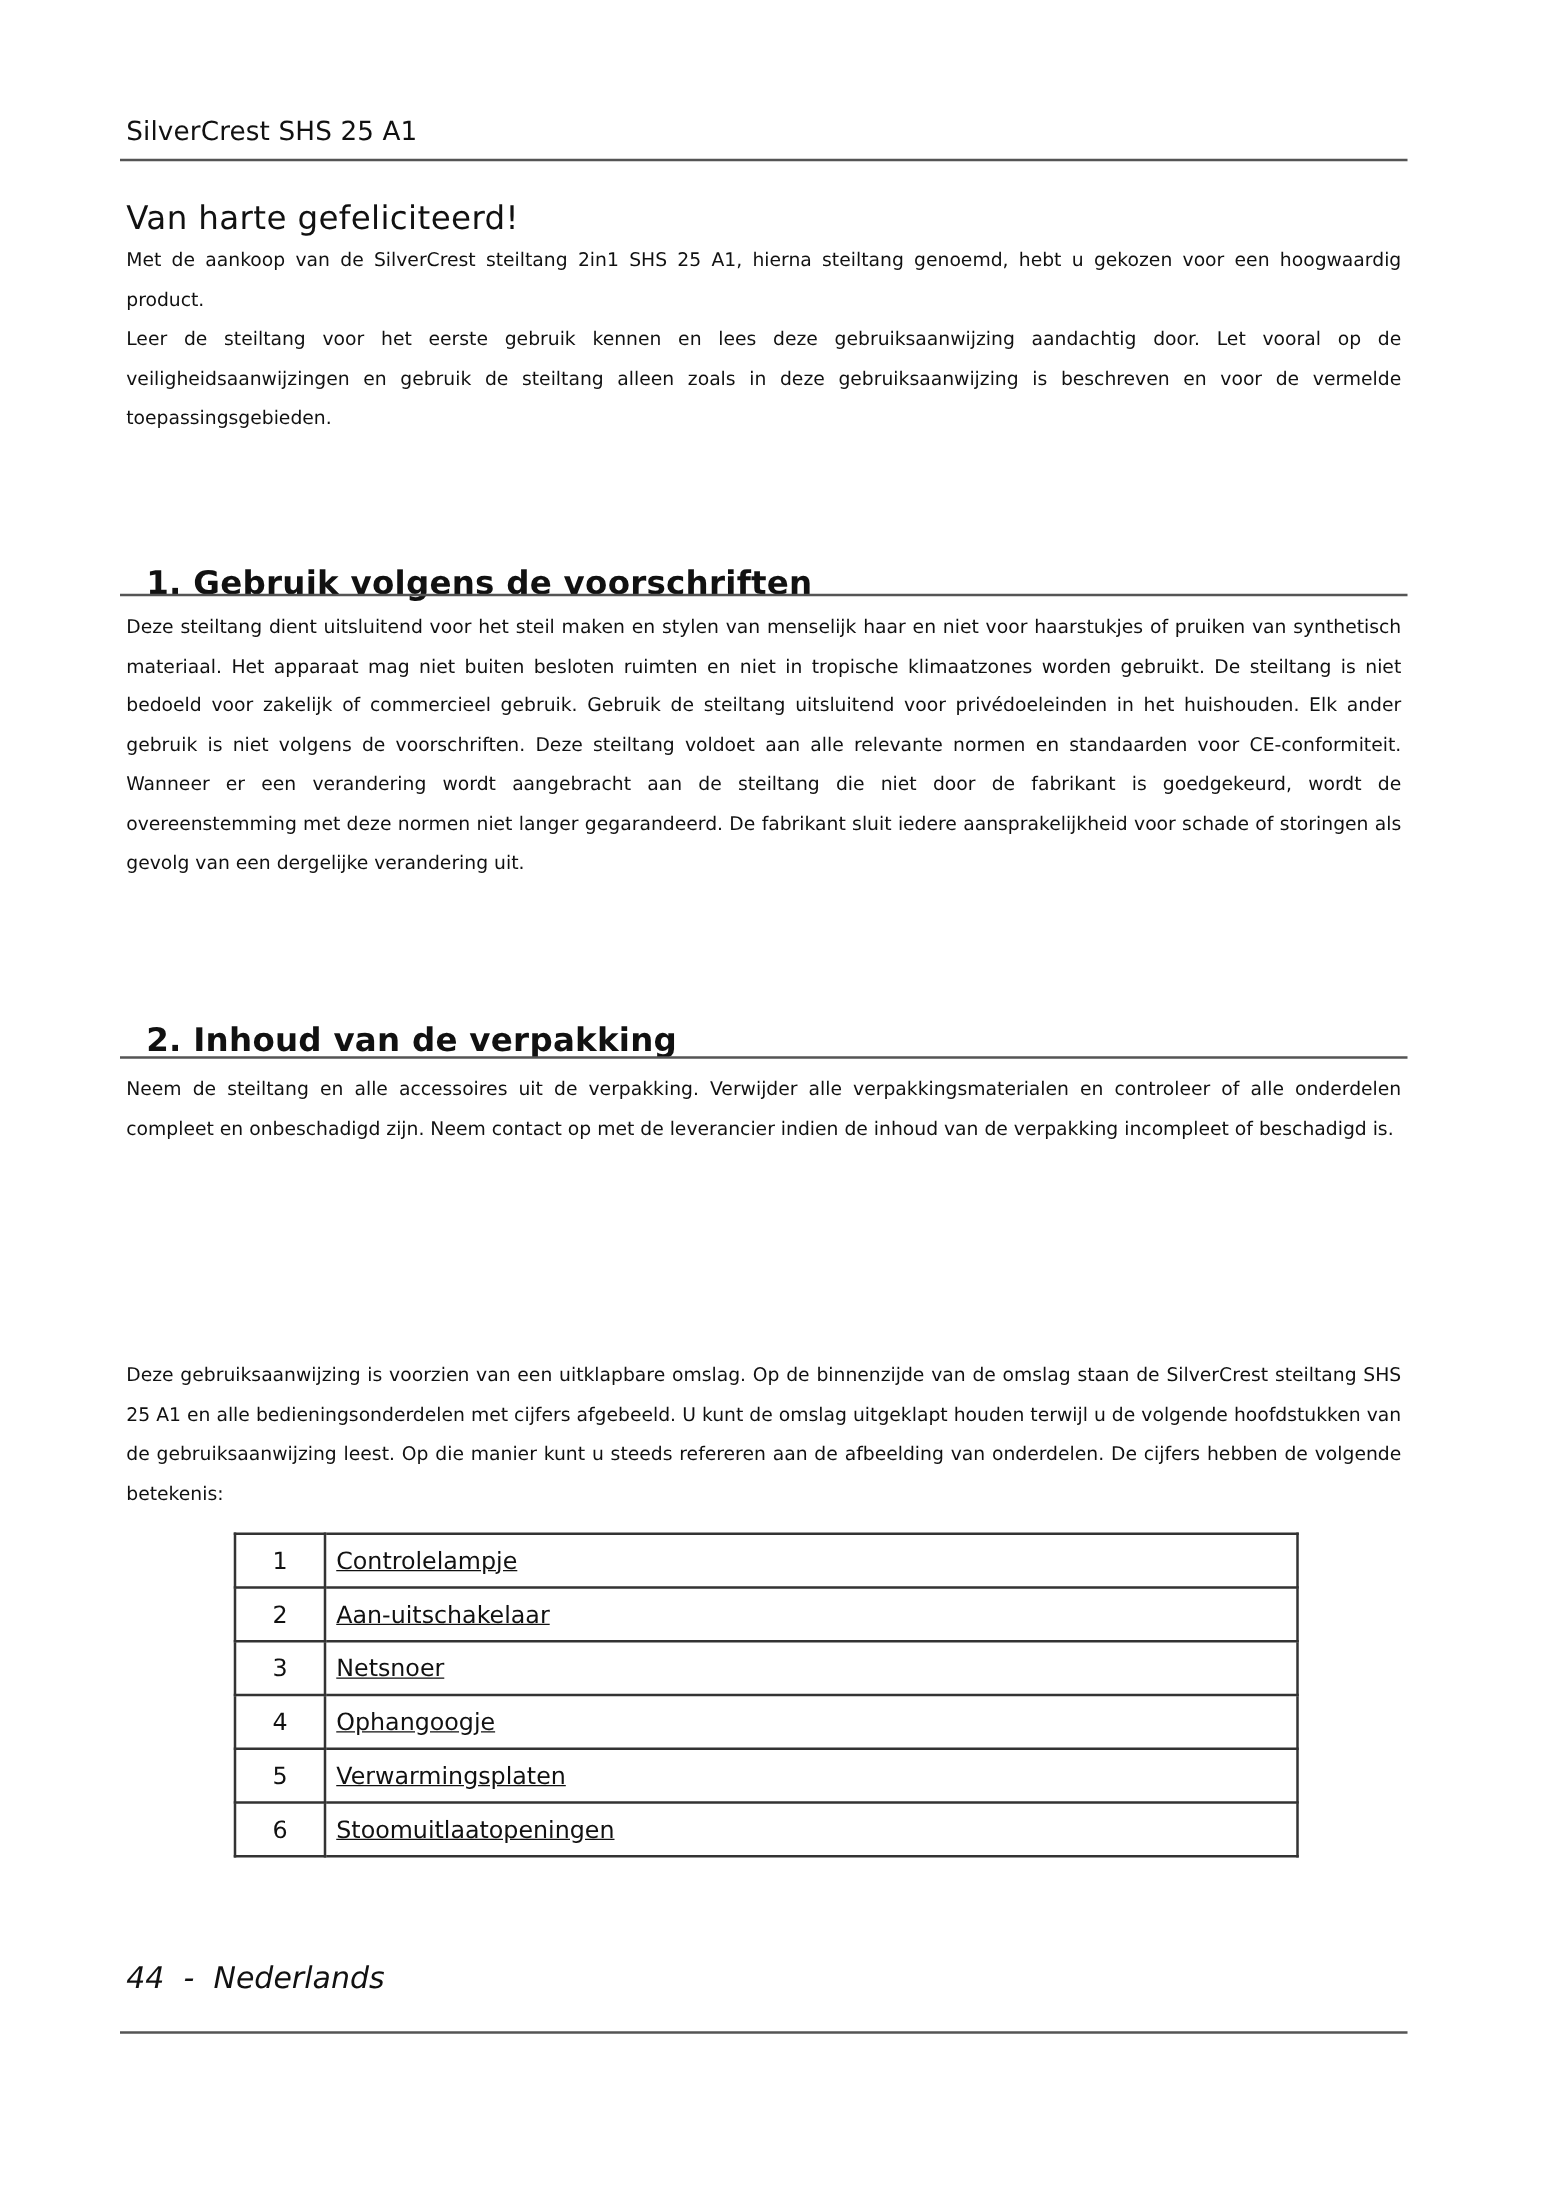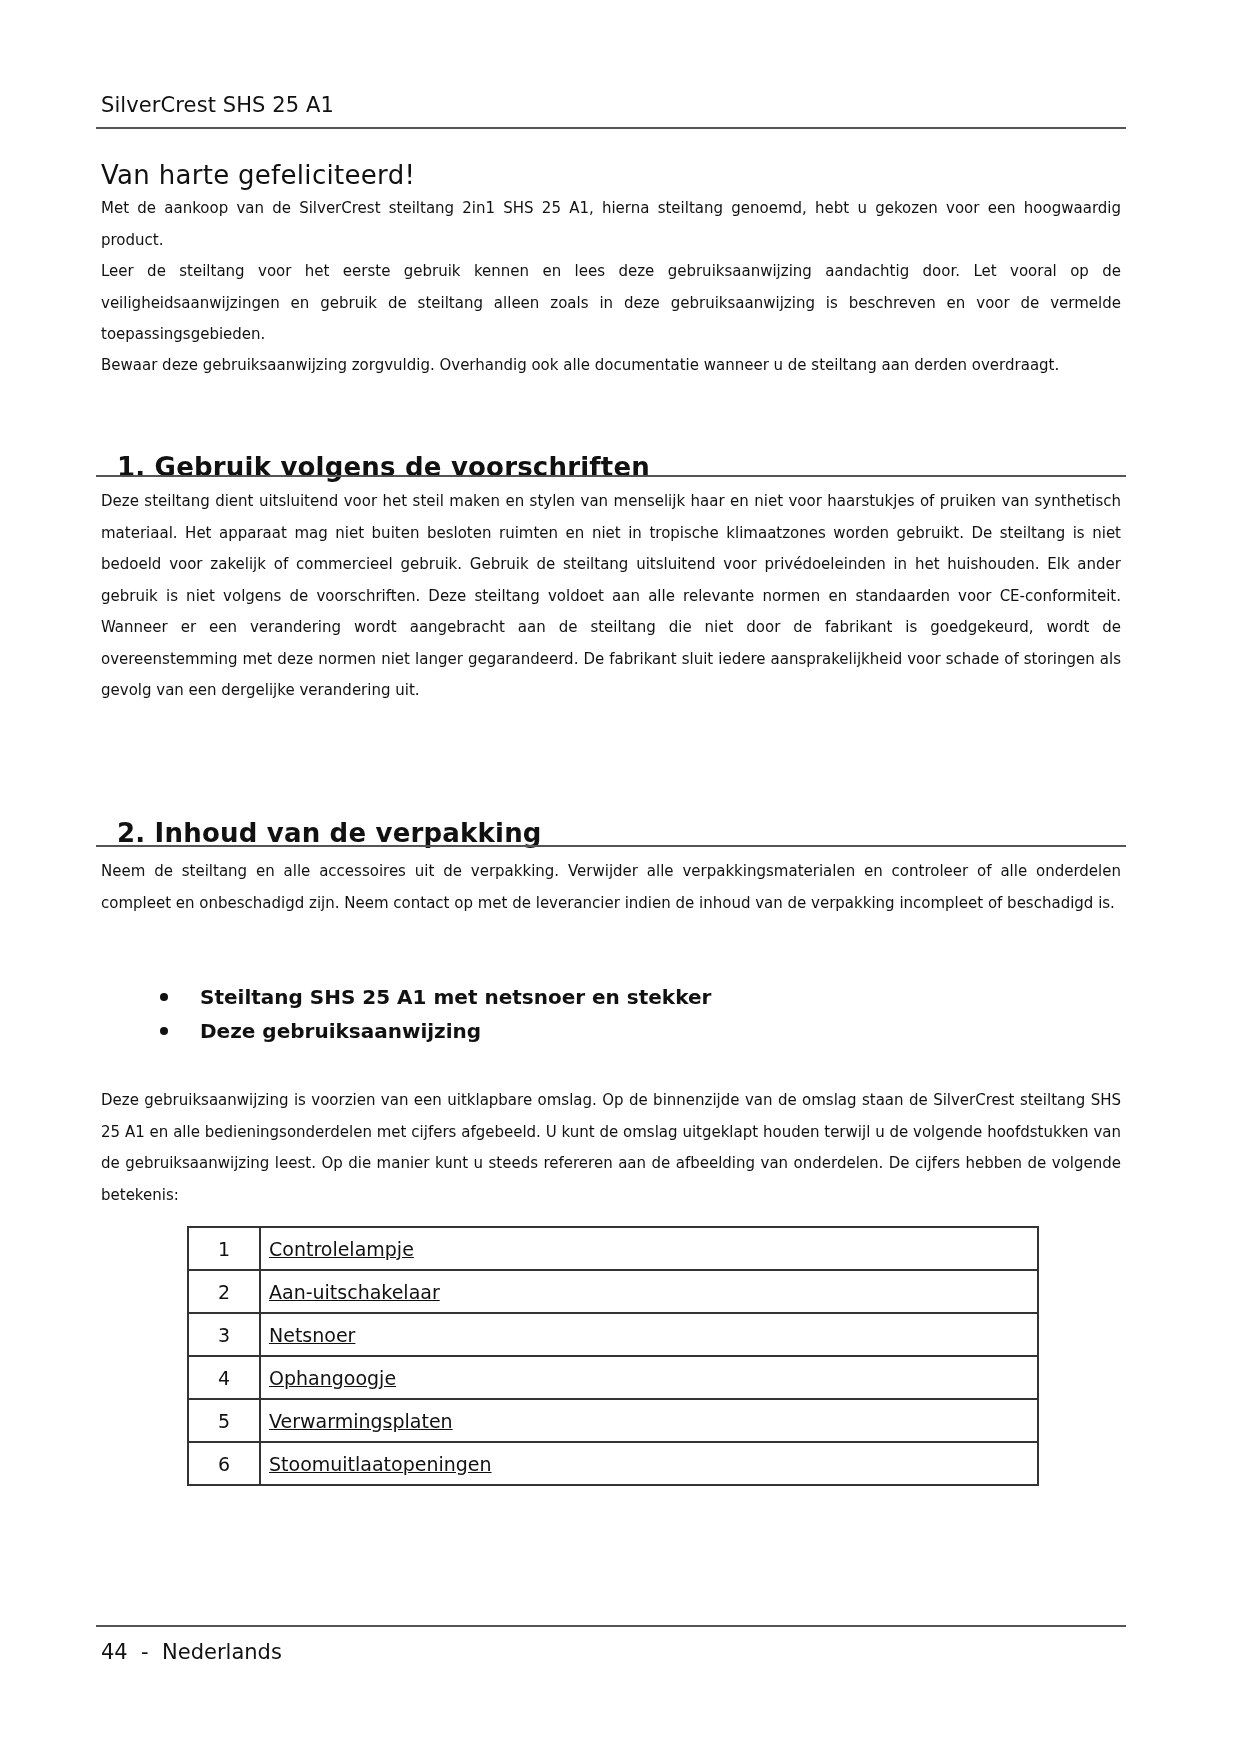--- a/index.html
+++ b/index.html
@@ -53,7 +53,6 @@
   <h1 class="title">Van harte gefeliciteerd!</h1>
   <p class="para" style="top:193px;">Met de aankoop van de SilverCrest steiltang 2in1 SHS 25 A1, hierna steiltang genoemd, hebt u gekozen voor een hoogwaardig product.</p>
   <p class="para" style="top:256px;">Leer de steiltang voor het eerste gebruik kennen en lees deze gebruiksaanwijzing aandachtig door. Let vooral op de veiligheidsaanwijzingen en gebruik de steiltang alleen zoals in deze gebruiksaanwijzing is beschreven en voor de vermelde toepassingsgebieden.</p>
-  <p class="para" style="top:350px;">Bewaar deze gebruiksaanwijzing zorgvuldig. Overhandig ook alle documentatie wanneer u de steiltang aan derden overdraagt.</p>
 
   <h2 class="h2" style="top:436px;">1. Gebruik volgens de voorschriften</h2>
   <div class="rule" style="top:475px;"></div>

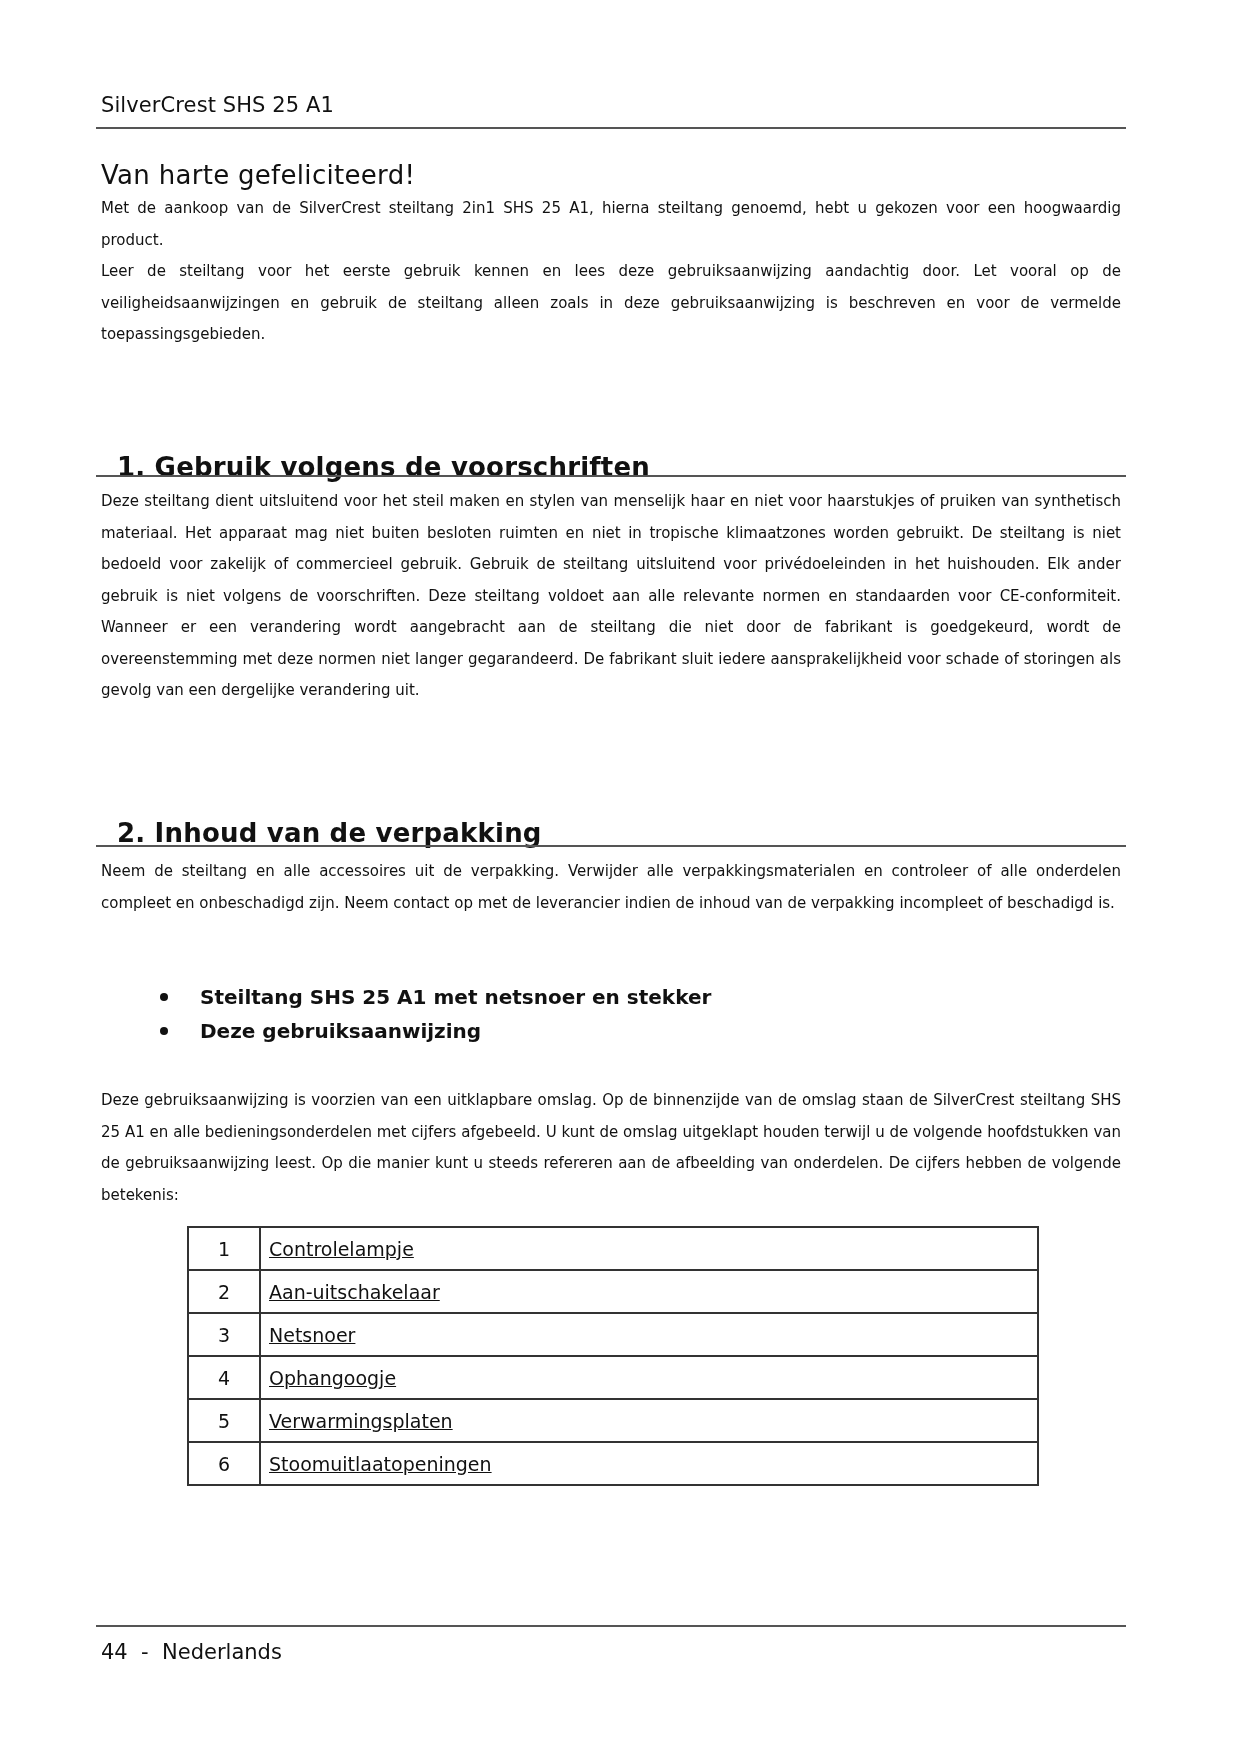--- a/index.html
+++ b/index.html
@@ -62,16 +62,6 @@
   <div class="rule" style="top:845px;"></div>
   <p class="para" style="top:856px;">Neem de steiltang en alle accessoires uit de verpakking. Verwijder alle verpakkingsmaterialen en controleer of alle onderdelen compleet en onbeschadigd zijn. Neem contact op met de leverancier indien de inhoud van de verpakking incompleet of beschadigd is.</p>
 
-  <ul class="bullets">
-    <li>
-      <span class="dot"></span>
-      <span>Steiltang SHS 25 A1 met netsnoer en stekker</span>
-    </li>
-    <li>
-      <span class="dot"></span>
-      <span>Deze gebruiksaanwijzing</span>
-    </li>
-  </ul>
 
   <p class="para" style="top:1085px;">Deze gebruiksaanwijzing is voorzien van een uitklapbare omslag. Op de binnenzijde van de omslag staan de SilverCrest steiltang SHS 25 A1 en alle bedieningsonderdelen met cijfers afgebeeld. U kunt de omslag uitgeklapt houden terwijl u de volgende hoofdstukken van de gebruiksaanwijzing leest. Op die manier kunt u steeds refereren aan de afbeelding van onderdelen. De cijfers hebben de volgende betekenis:</p>
 

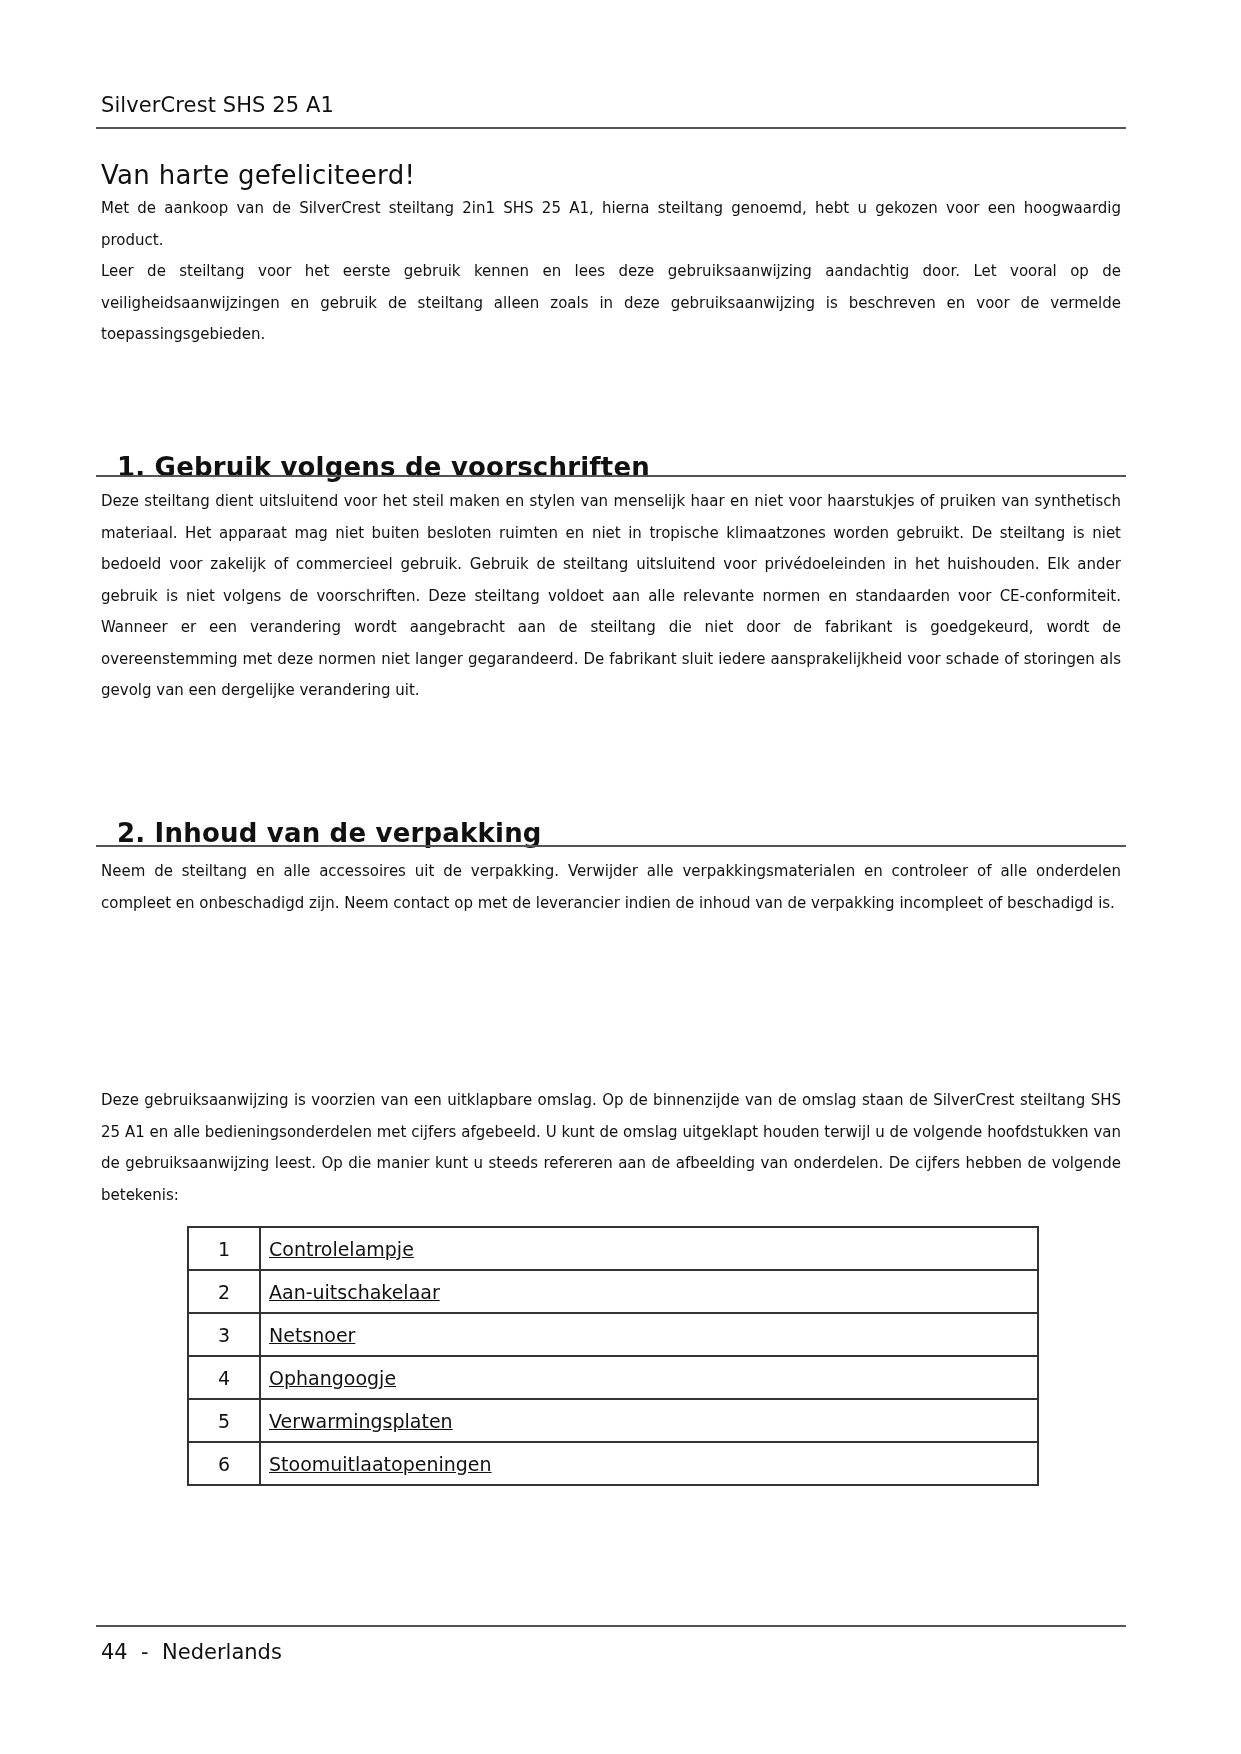--- a/index.html
+++ b/index.html
@@ -39,7 +39,7 @@
   table.legend td.num { width: 70px; text-align: center; }
   table.legend td.label { padding-left: 8px; text-decoration: underline; }
   .footer {
-    position: absolute; left: 101px; top: 1640px; font-size: 21px; white-space: pre;
+    position: absolute; left: 101px; top: 1568px; font-size: 24px; white-space: pre; font-style: italic;
   }
 </style>
 </head>

